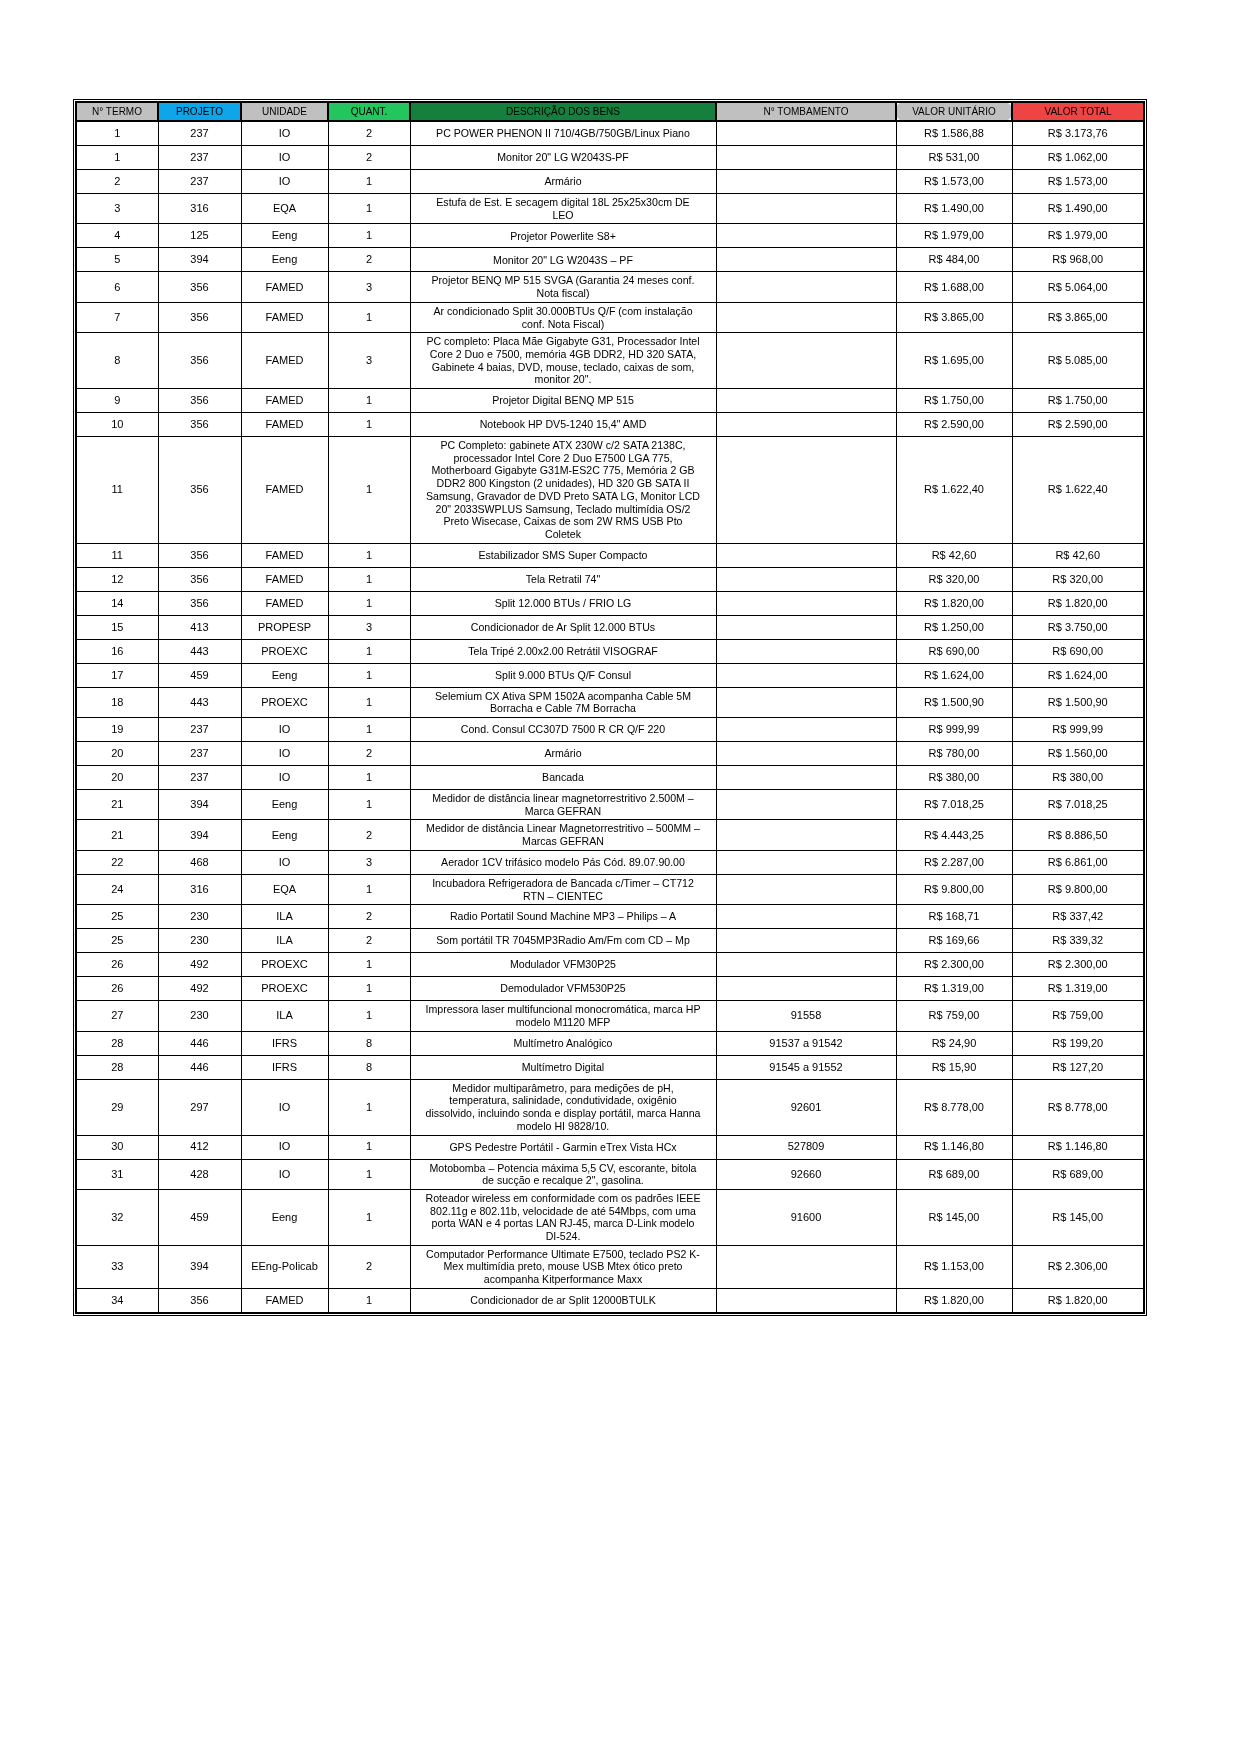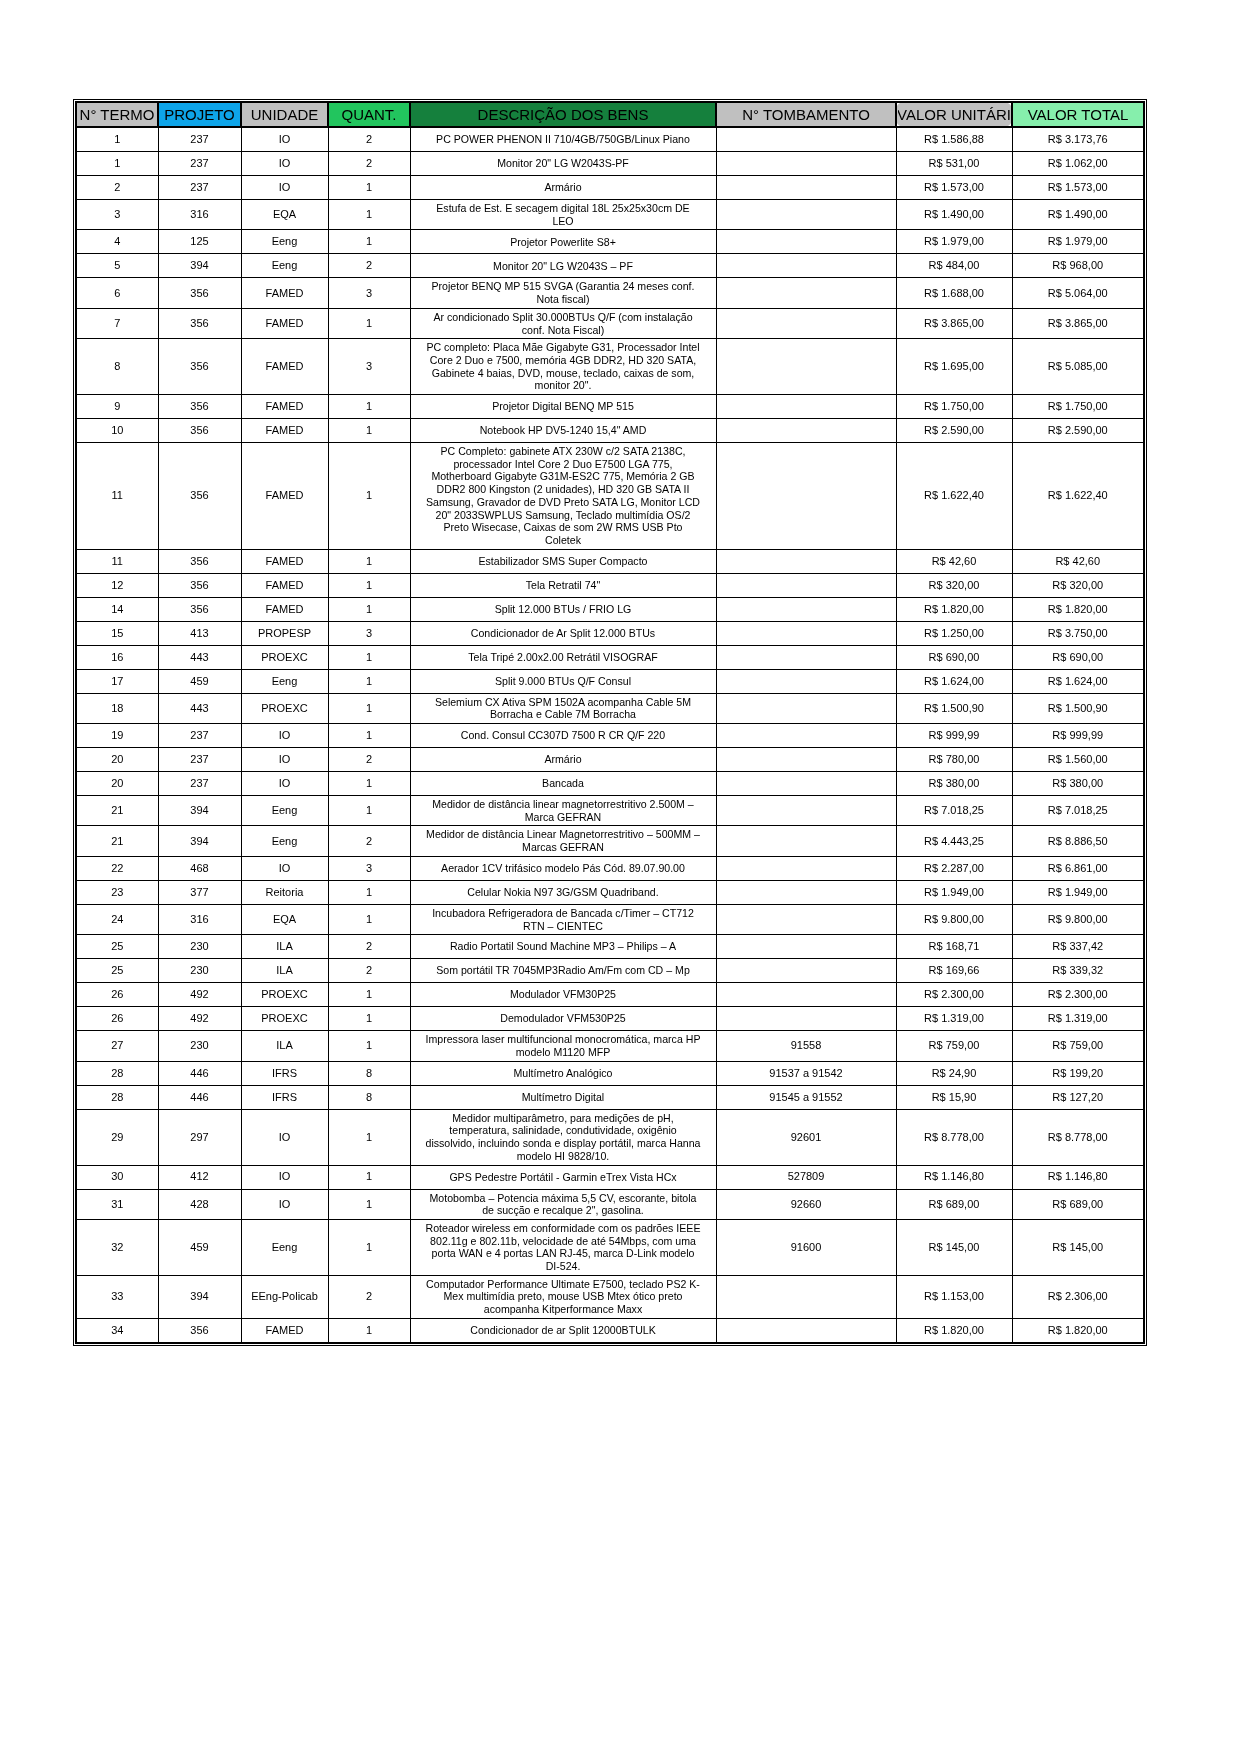--- a/index.html
+++ b/index.html
@@ -29,7 +29,7 @@
     background: #c0c0c0;
     border: 2px solid #000;
     font-weight: normal;
-    font-size: 15px;
+    font-size: 10px;
     padding: 3px 0;
     text-align: center;
     vertical-align: middle;

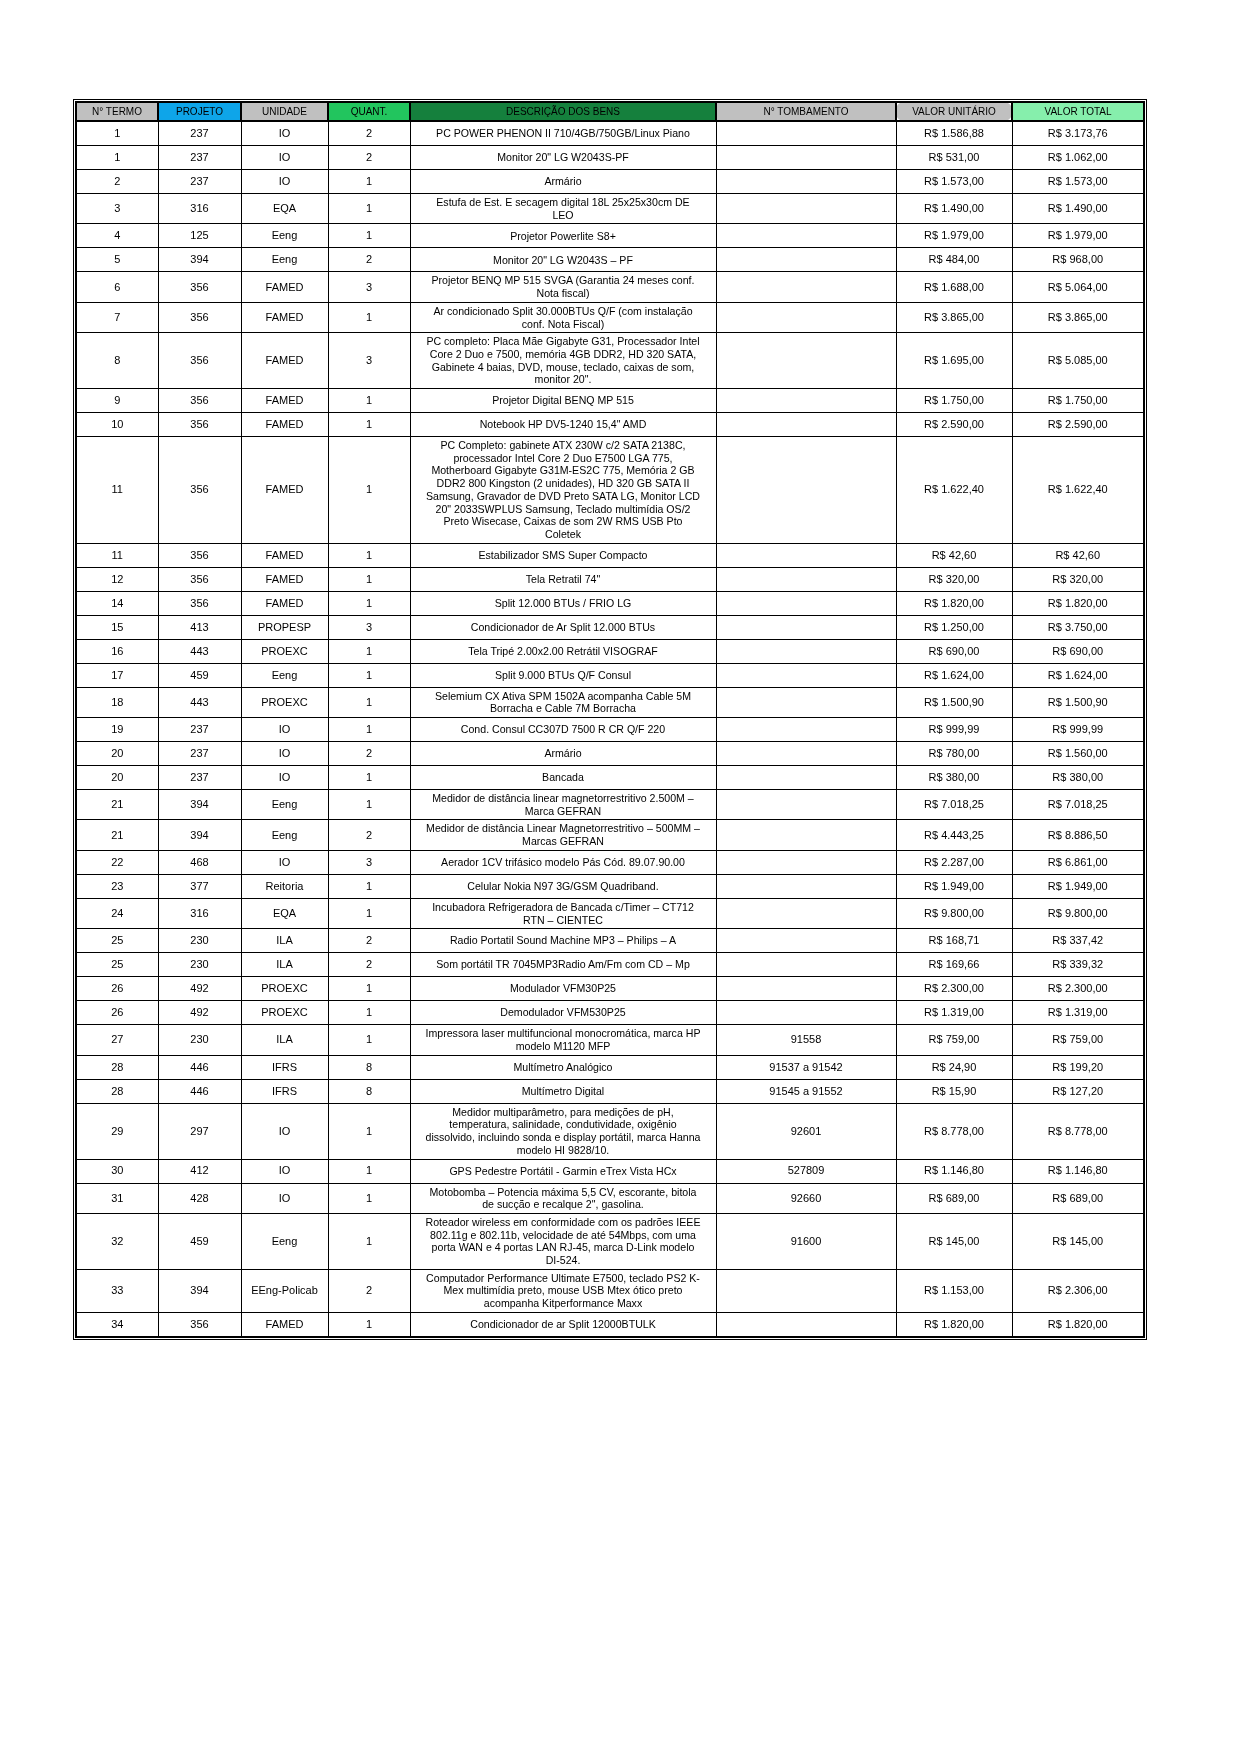--- a/index.html
+++ b/index.html
@@ -75,7 +75,7 @@
         <th style="background: #15803d;">DESCRIÇÃO DOS BENS</th>
         <th style="background: rgb(192, 192, 192);">N° TOMBAMENTO</th>
         <th style="background: rgb(192, 192, 192); border-radius: 8px;">VALOR UNITÁRIO</th>
-        <th style="background: #86efac;">VALOR TOTAL</th>
+        <th style="background: #ef4444;">VALOR TOTAL</th>
       </tr>
     </thead>
     <tbody>

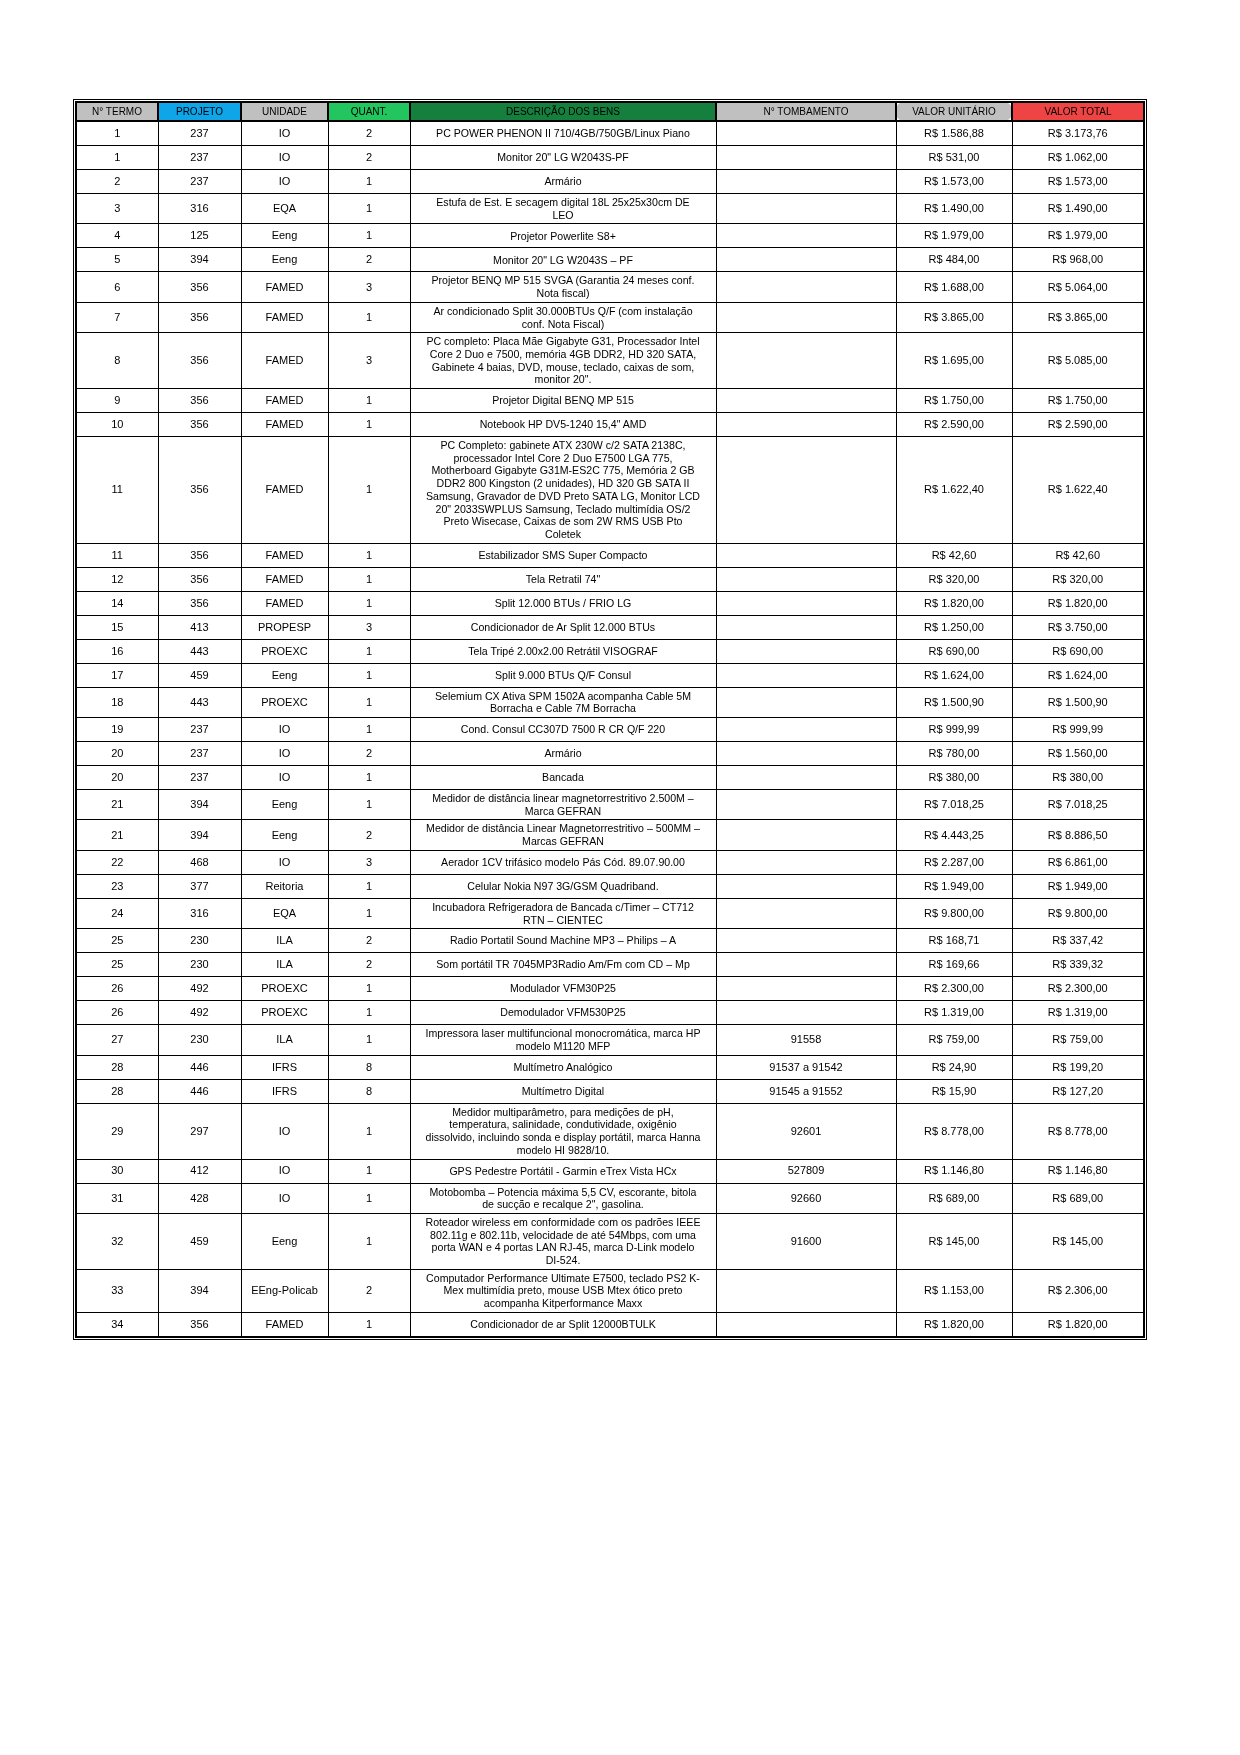--- a/index.html
+++ b/index.html
@@ -330,16 +330,6 @@
     <td>R$ 6.861,00</td>
   </tr>
         <tr>
-    <td>23</td>
-    <td>377</td>
-    <td>Reitoria</td>
-    <td>1</td>
-    <td class="desc">Celular Nokia N97 3G/GSM Quadriband.</td>
-    <td></td>
-    <td>R$ 1.949,00</td>
-    <td>R$ 1.949,00</td>
-  </tr>
-        <tr>
     <td>24</td>
     <td>316</td>
     <td>EQA</td>

